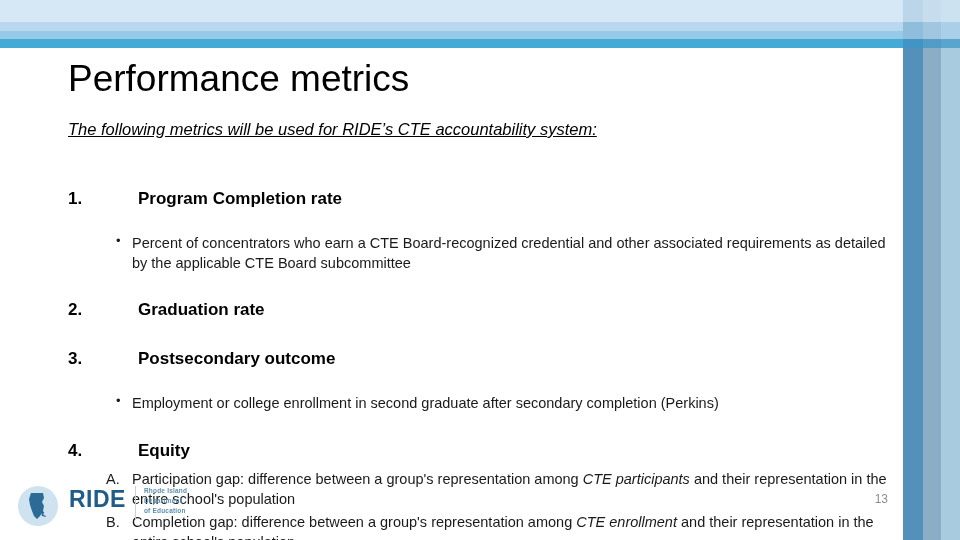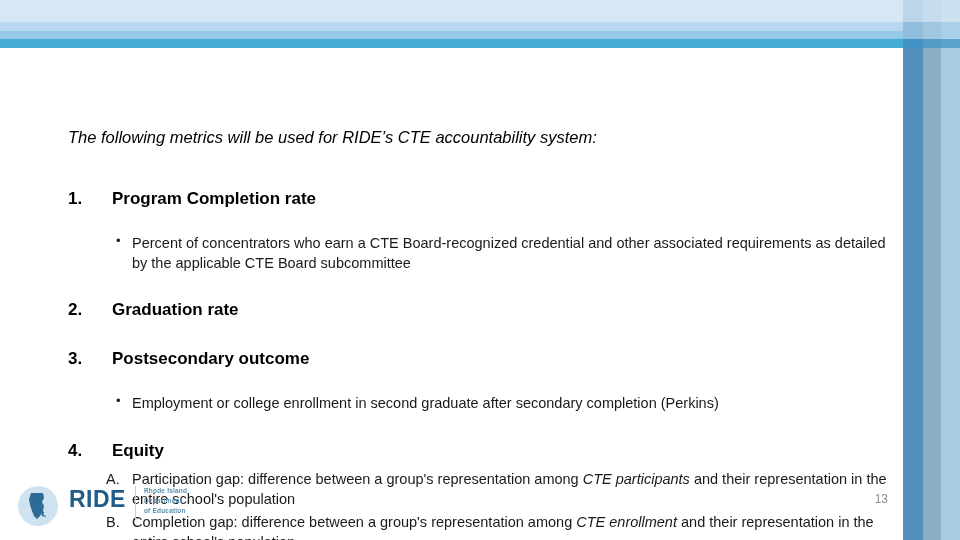--- a/index.html
+++ b/index.html
@@ -260,6 +260,7 @@
   <div class="right-bar-top-overlay2"></div>
   <div class="right-bar-top-overlay3"></div>
 
+  <div class="title">Performance metrics</div>
 
   <div class="subtitle">The following metrics will be used for RIDE’s CTE accountability system:</div>
 

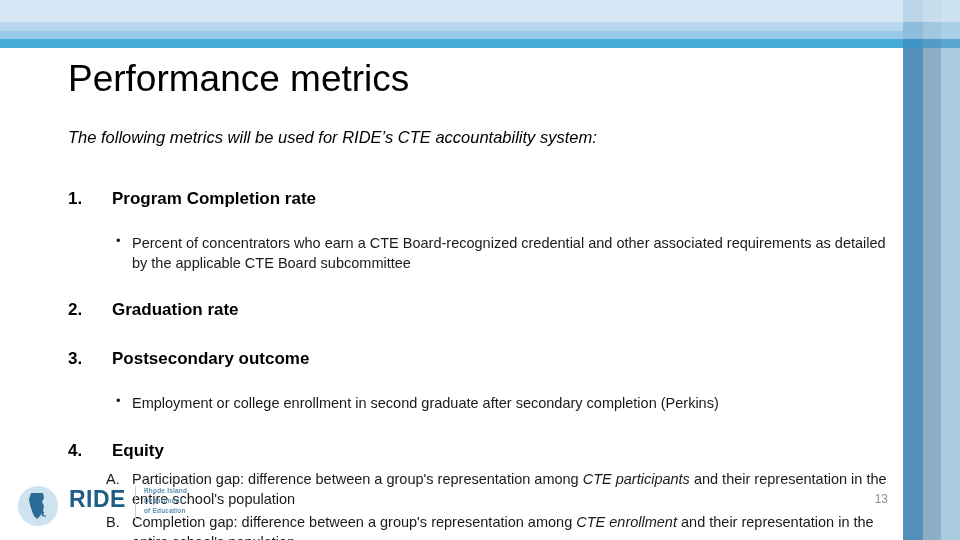--- a/index.html
+++ b/index.html
@@ -109,11 +109,12 @@
   .subtitle {
     position: absolute;
     left: 68px;
-    top: 128px;
+    top: 120px;
     font-size: 16.5px;
     font-style: italic;
     color: #000000;
     white-space: nowrap;
+    text-decoration: underline;
   }
 
   

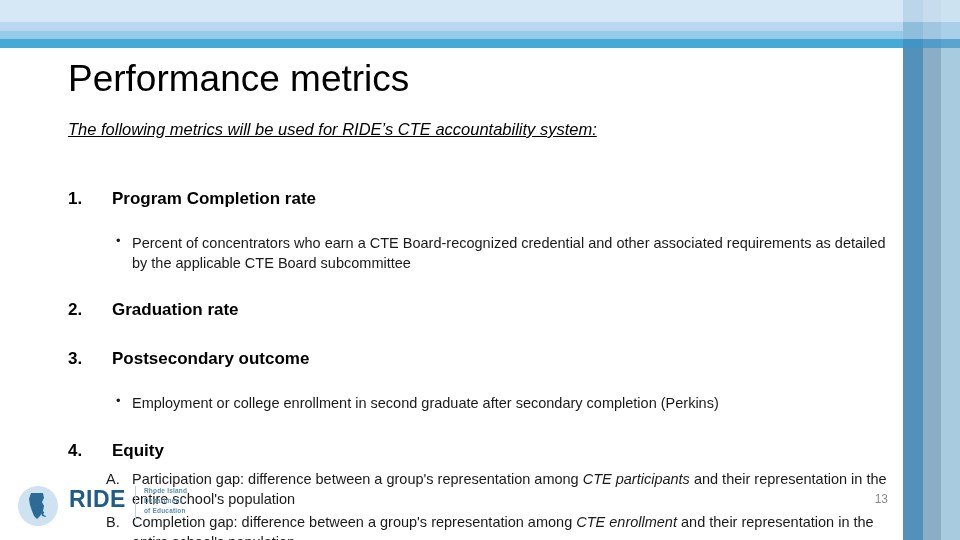--- a/index.html
+++ b/index.html
@@ -142,6 +142,7 @@
   }
   .metric-title {
     flex: 1 1 auto;
+    margin-left: 26px;
   }
   .metric-bullets {
     margin: 22px 0 0 0;

